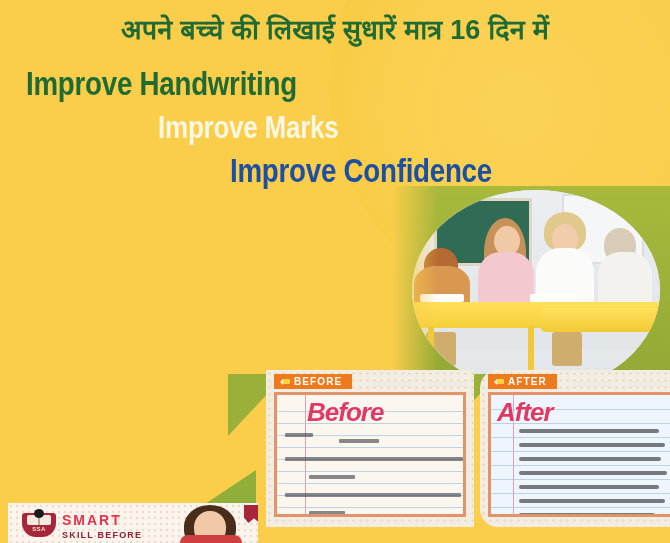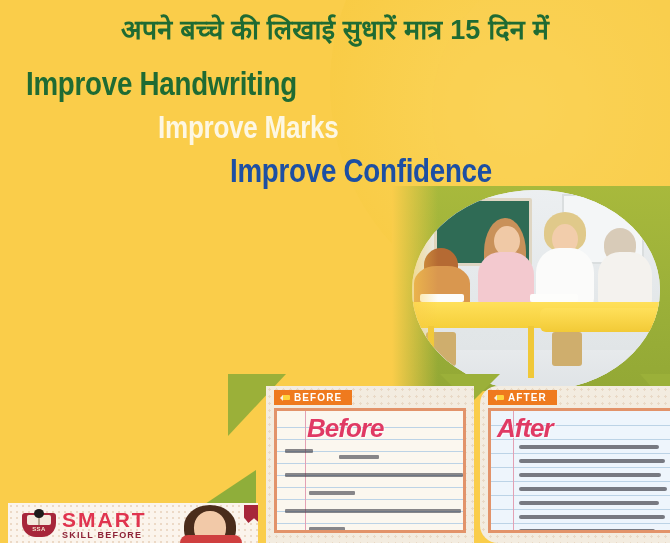--- a/index.html
+++ b/index.html
@@ -218,7 +218,7 @@
   </div>
   <div class="olive-fade"></div>
 
-  <div class="hindi-head">अपने बच्चे की लिखाई सुधारें मात्र 15 दिन में</div>
+  <div class="hindi-head">अपने बच्चे की लिखाई सुधारें मात्र 16 दिन में</div>
 
   <div class="improve imp-hand">Improve Handwriting</div>
   <div class="improve imp-marks">Improve Marks</div>

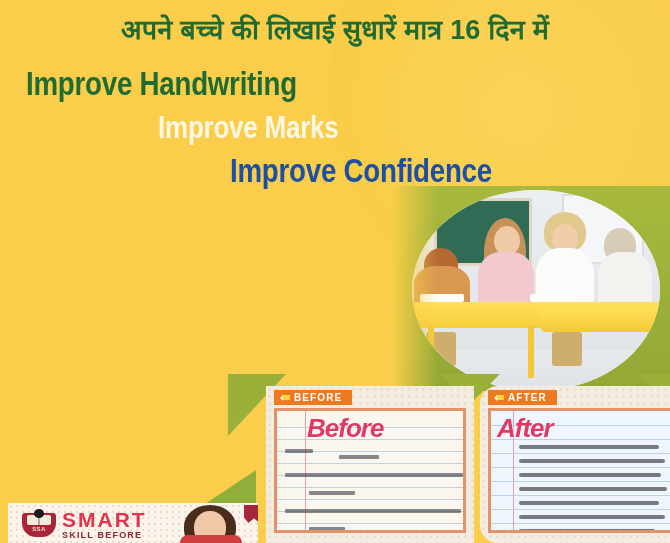--- a/index.html
+++ b/index.html
@@ -92,7 +92,7 @@
   .tri-c{left:640px;top:374px;border-left:30px solid transparent;border-right:0 solid transparent;border-top:34px solid #9bb039;}
 
   
-  .panel{position:absolute;top:386px;height:157px;overflow:hidden;}
+  .panel{position:absolute;top:370px;height:157px;overflow:hidden;}
   .panel-bg{position:absolute;inset:0;background:#f3ece0;}
   .dots{
     position:absolute;inset:0;

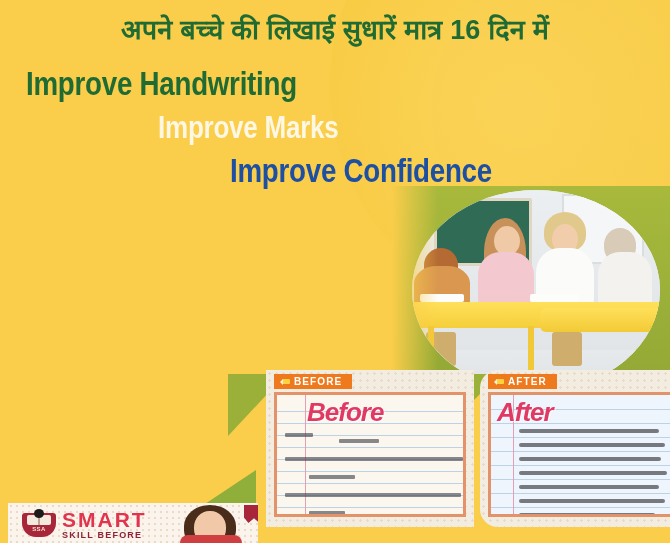--- a/index.html
+++ b/index.html
@@ -154,7 +154,7 @@
   }
   .brand{position:absolute;left:54px;top:7px;}
   .brand-main{
-    font-size:21px;font-weight:bold;color:#e0344f;letter-spacing:2px;
+    font-size:14px;font-weight:bold;color:#e0344f;letter-spacing:2px;
     line-height:20px;font-family:"Liberation Sans",sans-serif;
   }
   .brand-sub{

